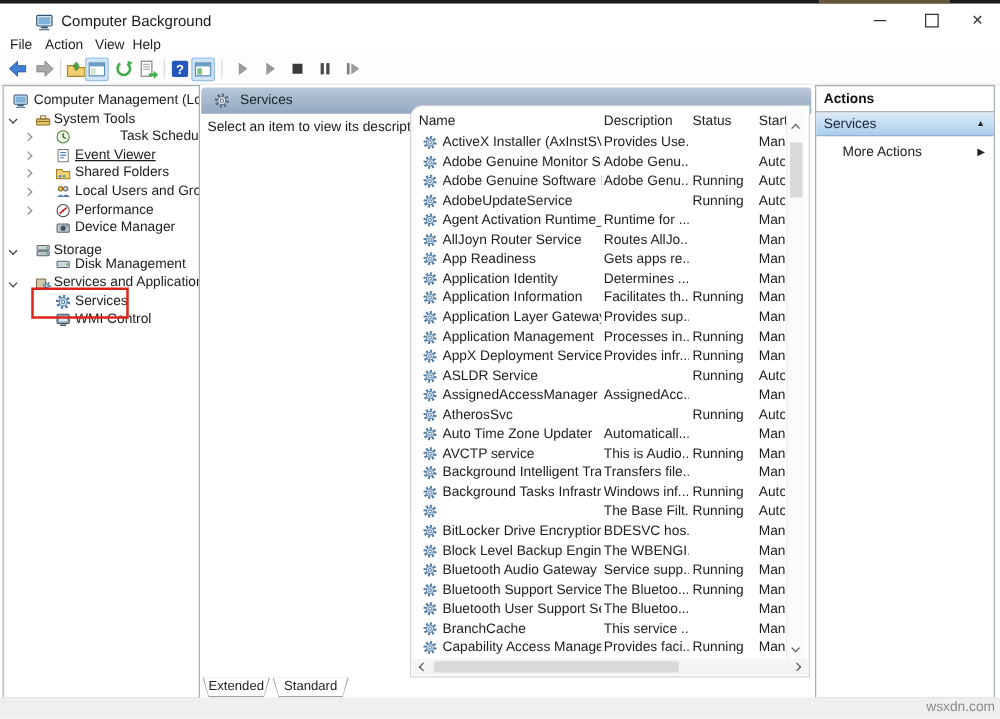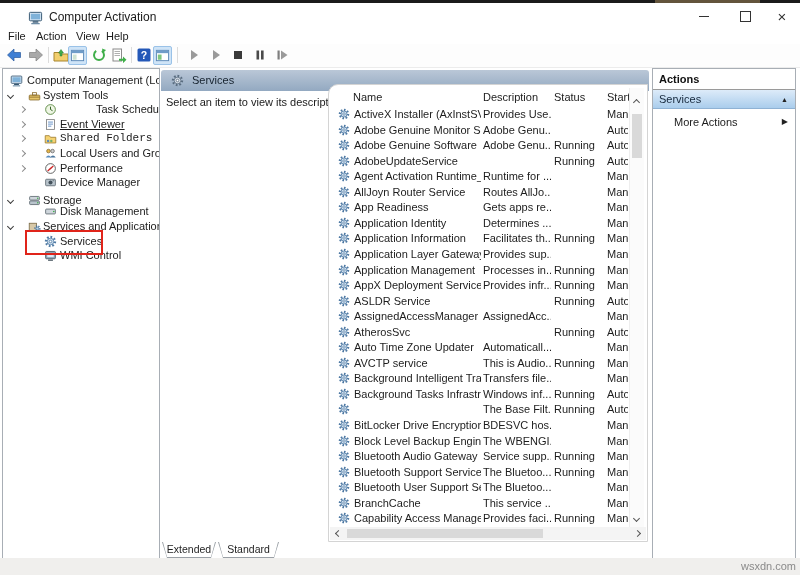--- a/index.html
+++ b/index.html
@@ -117,7 +117,7 @@
         <rect x="3.5" y="14" width="9" height="1.2" fill="#5a7d99"></rect>
       </svg>
     </span>
-  <span class="abs title-text">Computer Activation</span>
+  <span class="abs title-text">Computer Background</span>
   <span class="abs win-btn btn-min">
       <i></i>
     </span>

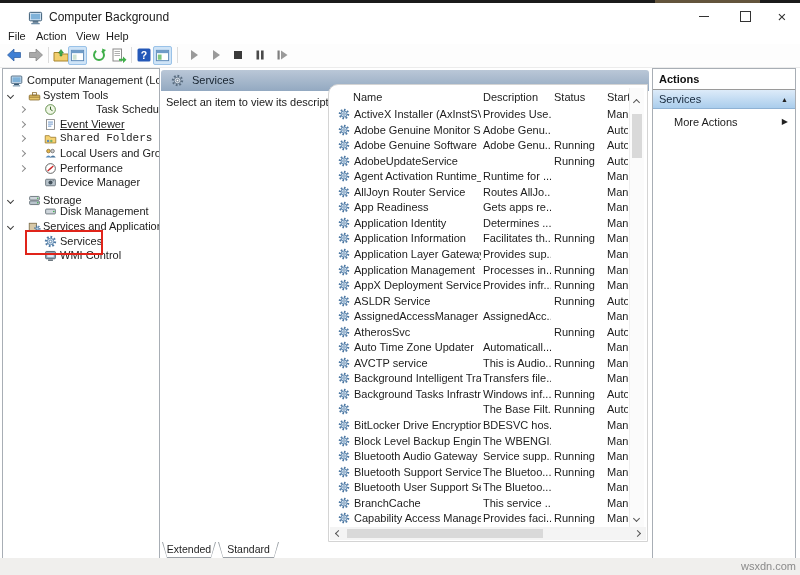--- a/index.html
+++ b/index.html
@@ -56,7 +56,7 @@
   .list{left:328px;top:84px;width:320px;height:458px;background:#fff;border:1px solid #d4d4d4;
     border-top-left-radius:10px;box-sizing:border-box;z-index:2}
   .col-hdr{position:absolute;top:5px;height:14px;line-height:14px;overflow:hidden;white-space:nowrap;color:#222}
-  .col-hdr.c0{left:24px;width:130px}.col-hdr.c1{left:154px;width:66px}
+  .col-hdr.c0{left:6px;width:130px}.col-hdr.c1{left:154px;width:66px}
   .col-hdr.c2{left:225px;width:46px}.col-hdr.c3{left:278px;width:23px}
   .rows{position:absolute;left:0;top:22px;width:299px;height:421px;overflow:hidden}
   .svc-row{position:absolute;left:0;width:100%;height:15px;line-height:15px}

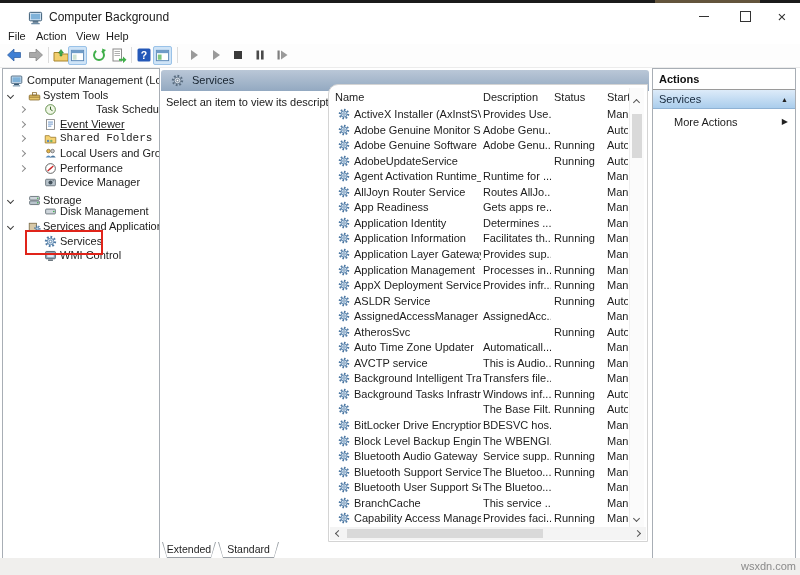--- a/index.html
+++ b/index.html
@@ -246,7 +246,7 @@
           <circle cx="9" cy="11" r="1.5" fill="#6fae6f"></circle>
         </svg>
       </span>
-      <span class="lbl" style="left: 57px; font-family: Liberation Mono, monospace;">Shared Folders</span>
+      <span class="lbl" style="left: 57px;">Shared Folders</span>
     </div>
     <div class="tree-row" style="top: 77px;">
       <i class="chev collapsed" style="left: 17px;"></i>

